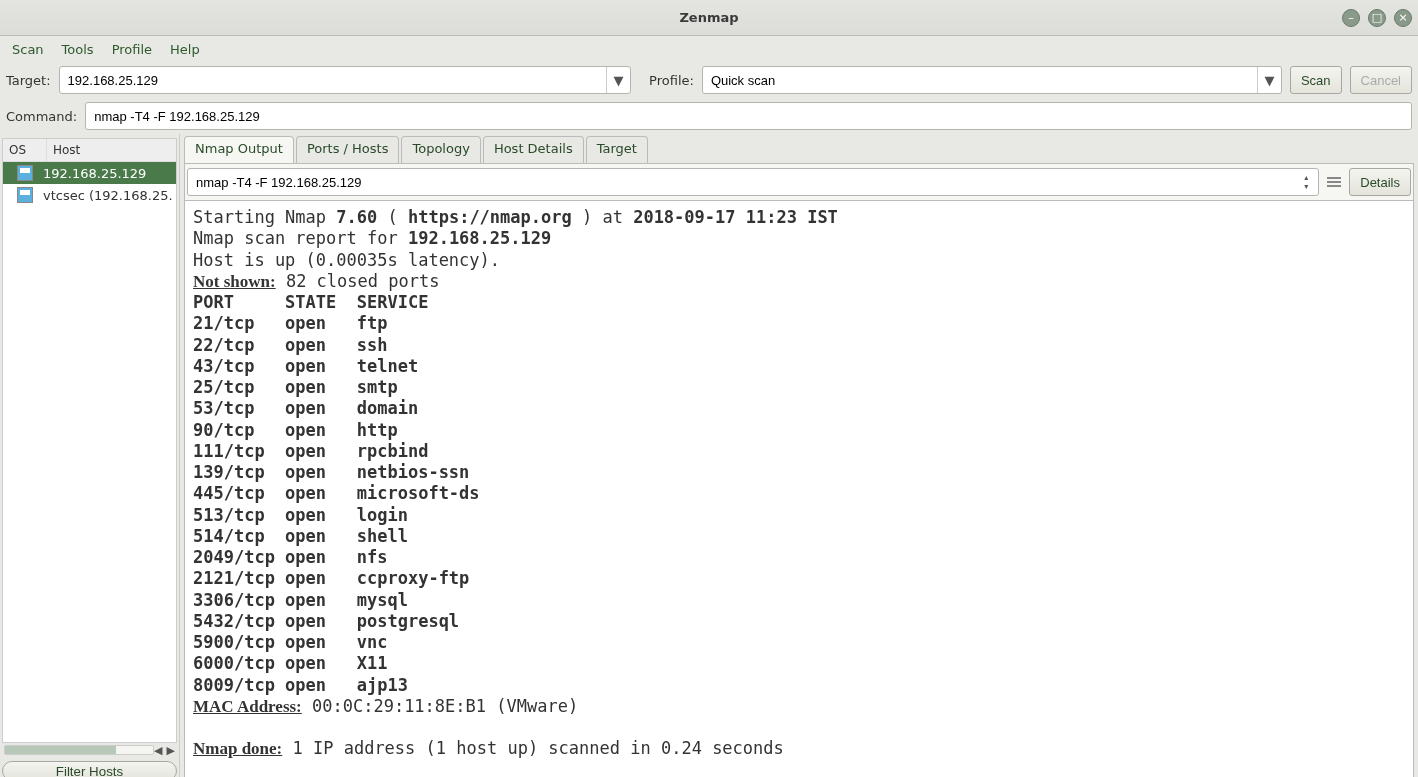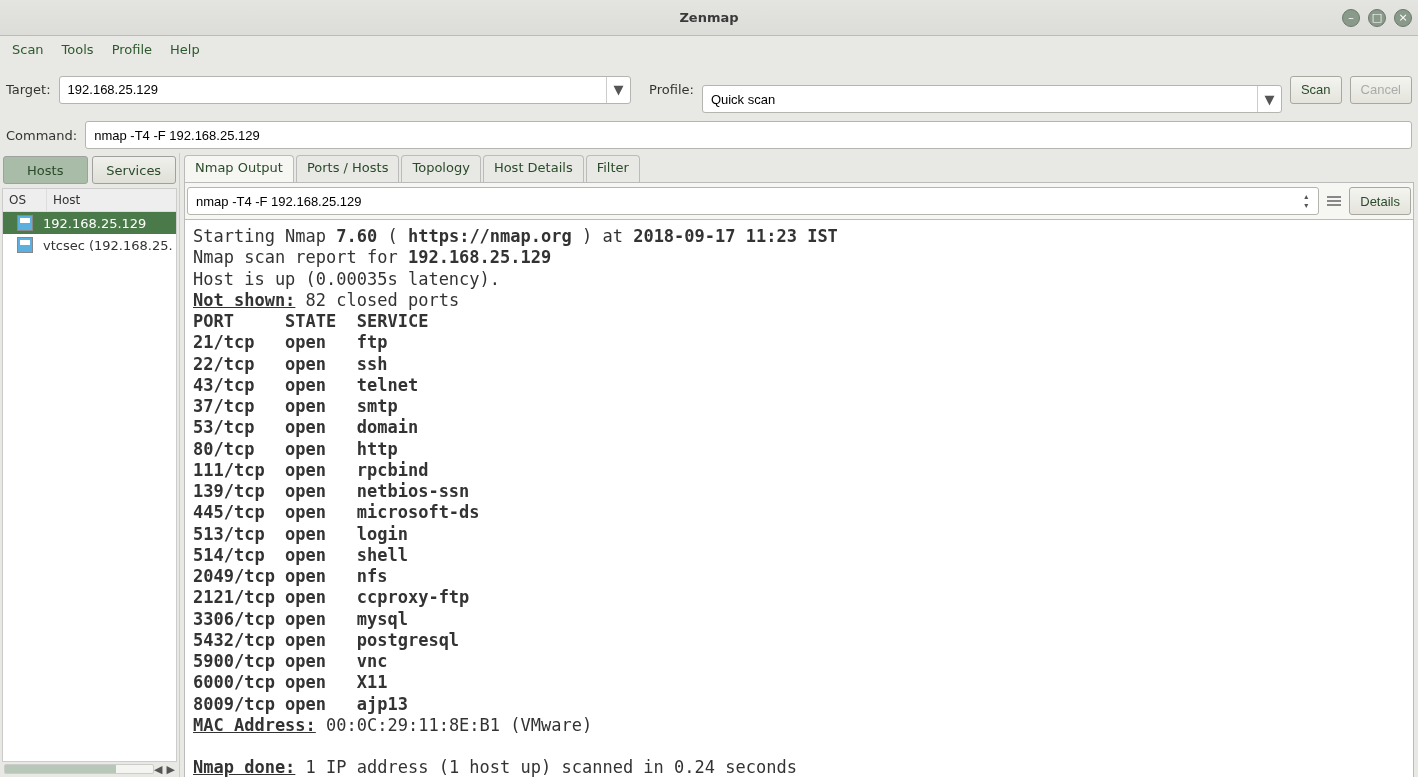--- a/index.html
+++ b/index.html
@@ -273,7 +273,7 @@
     <div class="arrow">▼</div>
   </div>
   <label style="margin-left:10px;">Profile:</label>
-  <div class="combo" style="width:580px;margin-top:19px;">
+  <div class="combo" style="width:580px;">
     <input value="Quick scan" style="">
     <div class="arrow">▼</div>
   </div>

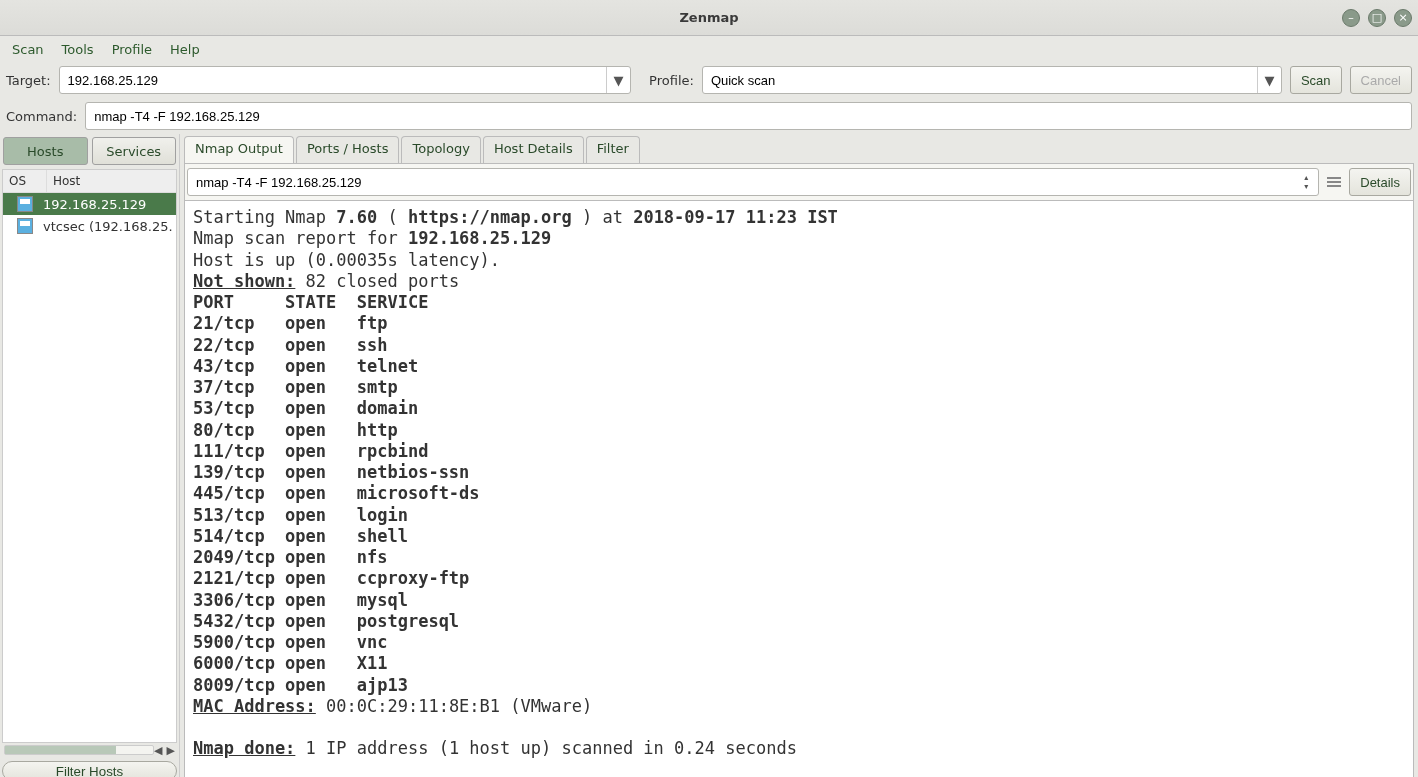--- a/index.html
+++ b/index.html
@@ -291,10 +291,6 @@
 <div class="main">
 
   <div class="left-panel">
-    <div class="panel-tabs">
-      <div class="panel-tab active">Hosts</div>
-      <div class="panel-tab">Services</div>
-    </div>
     <div class="host-list">
       <div class="host-header">
         <div class="col-os">OS</div>

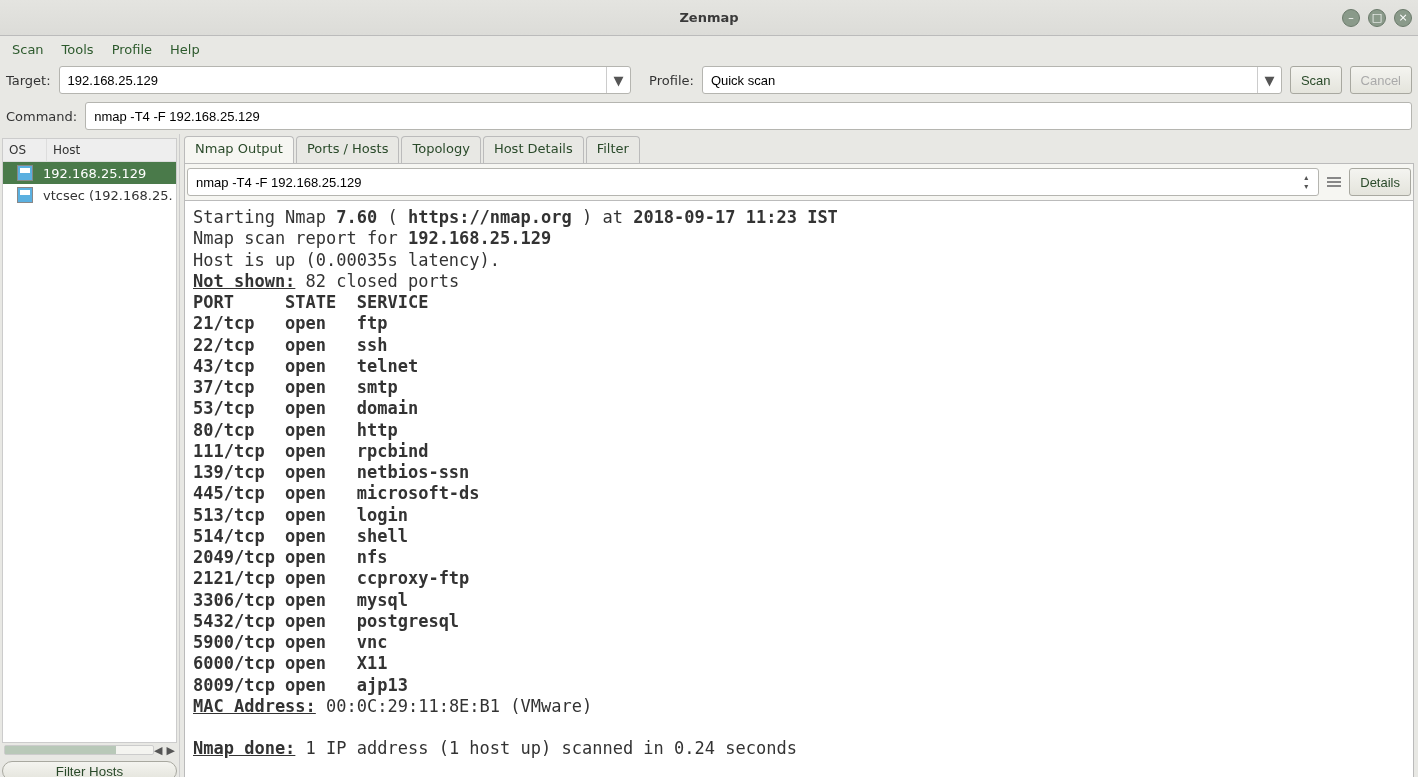--- a/index.html
+++ b/index.html
@@ -329,7 +329,7 @@
       <div class="tab">Ports / Hosts</div>
       <div class="tab">Topology</div>
       <div class="tab">Host Details</div>
-      <div class="tab">Filter</div>
+      <div class="tab">Target</div>
     </div>
     <div class="output-toolbar">
       <div class="combo">

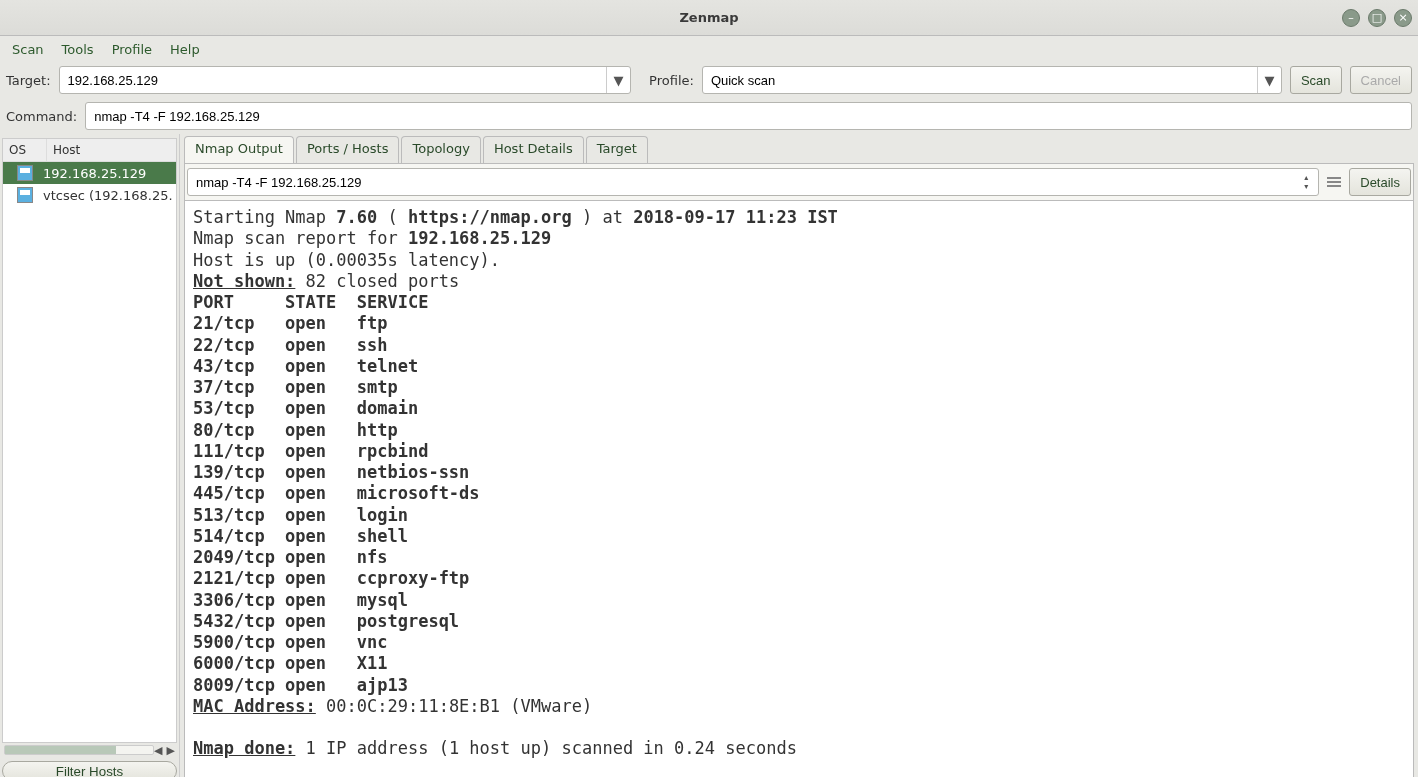--- a/index.html
+++ b/index.html
@@ -241,7 +241,7 @@
 }
 .output-area .bold { font-weight: bold; }
 .output-area .link { font-weight: bold; text-decoration: none; }
-.output-area .ul { font-weight: bold; text-decoration: underline; }
+.output-area .ul { font-weight: bold; text-decoration: underline; font-family: Liberation Serif, serif; }
 .os-default-icon {
   width:16px;height:16px;border:1px solid #888;background:#5bb0e0;position:relative;
 }

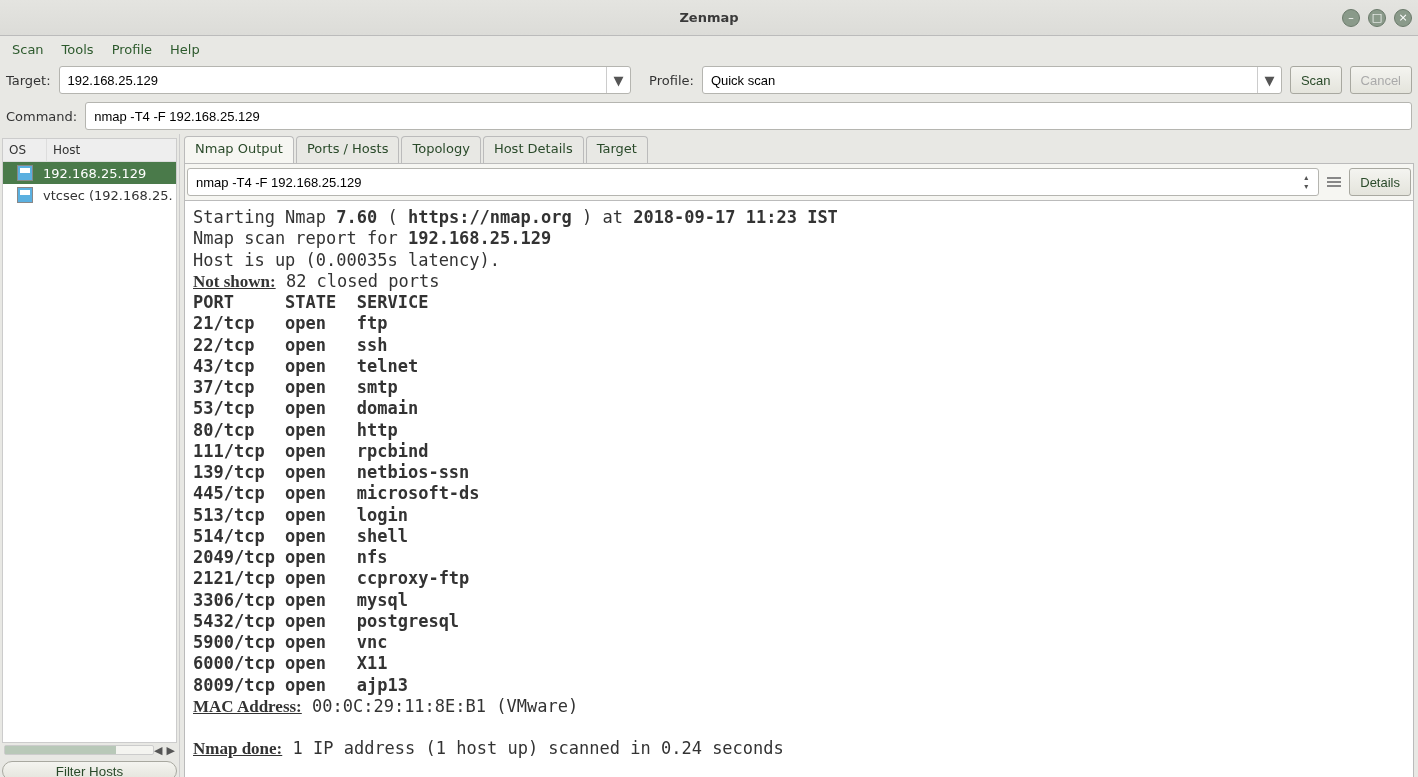--- a/index.html
+++ b/index.html
@@ -354,7 +354,7 @@
 <span class="bold">21/tcp   open   ftp</span>
 <span class="bold">22/tcp   open   ssh</span>
 <span class="bold">43/tcp   open   telnet</span>
-<span class="bold">37/tcp   open   smtp</span>
+<span class="bold">25/tcp   open   smtp</span>
 <span class="bold">53/tcp   open   domain</span>
 <span class="bold">80/tcp   open   http</span>
 <span class="bold">111/tcp  open   rpcbind</span>

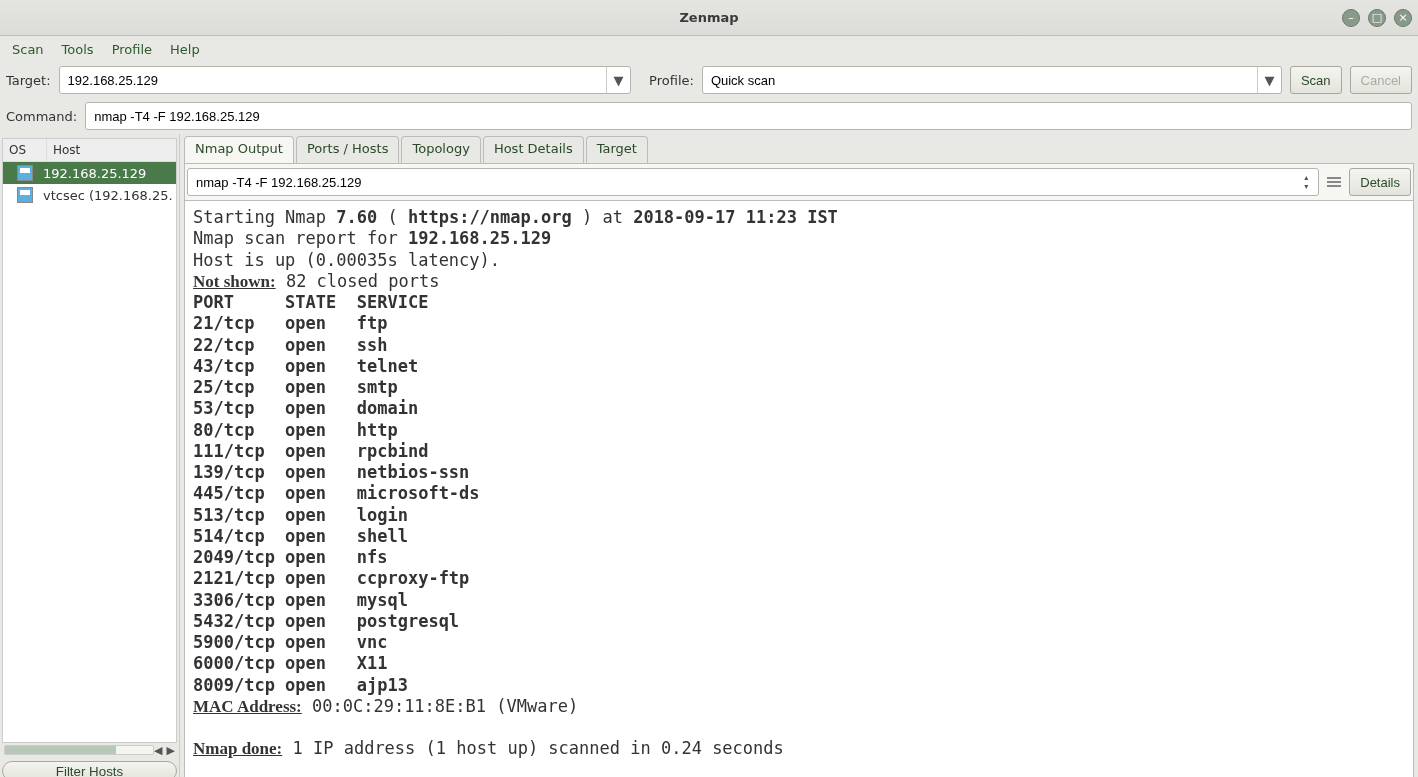--- a/index.html
+++ b/index.html
@@ -356,7 +356,7 @@
 <span class="bold">43/tcp   open   telnet</span>
 <span class="bold">25/tcp   open   smtp</span>
 <span class="bold">53/tcp   open   domain</span>
-<span class="bold">80/tcp   open   http</span>
+<span class="bold">90/tcp   open   http</span>
 <span class="bold">111/tcp  open   rpcbind</span>
 <span class="bold">139/tcp  open   netbios-ssn</span>
 <span class="bold">445/tcp  open   microsoft-ds</span>

